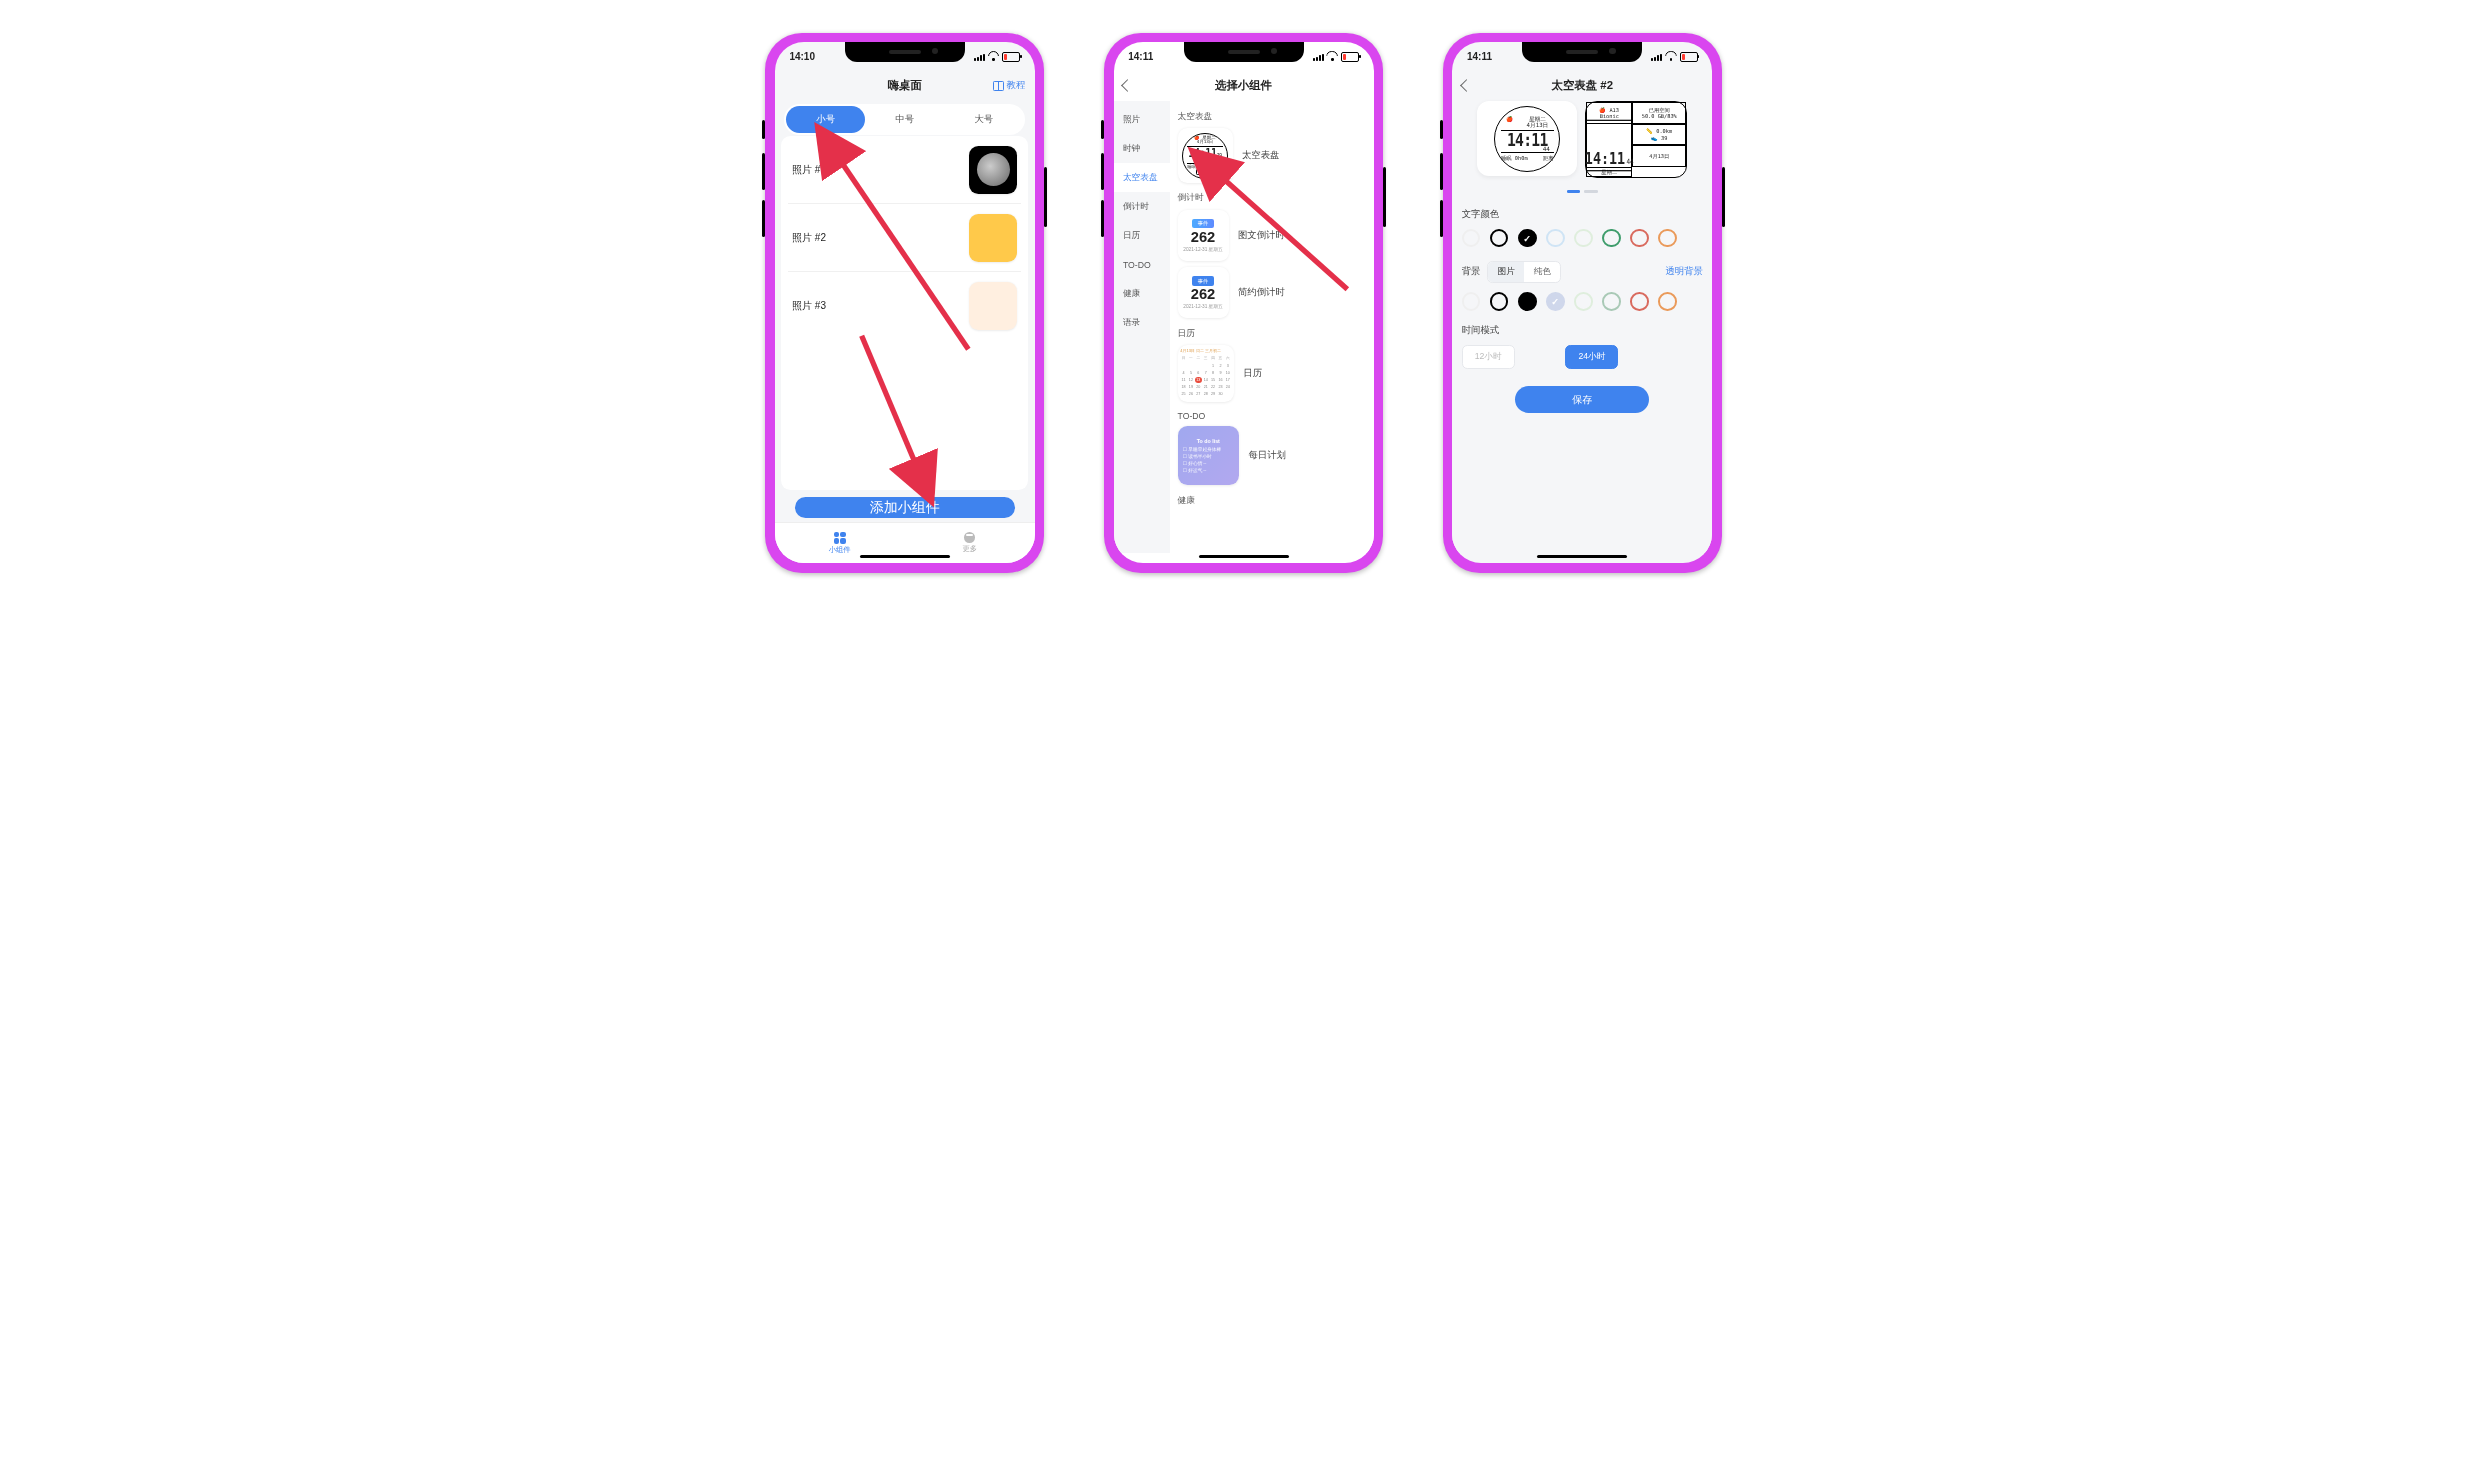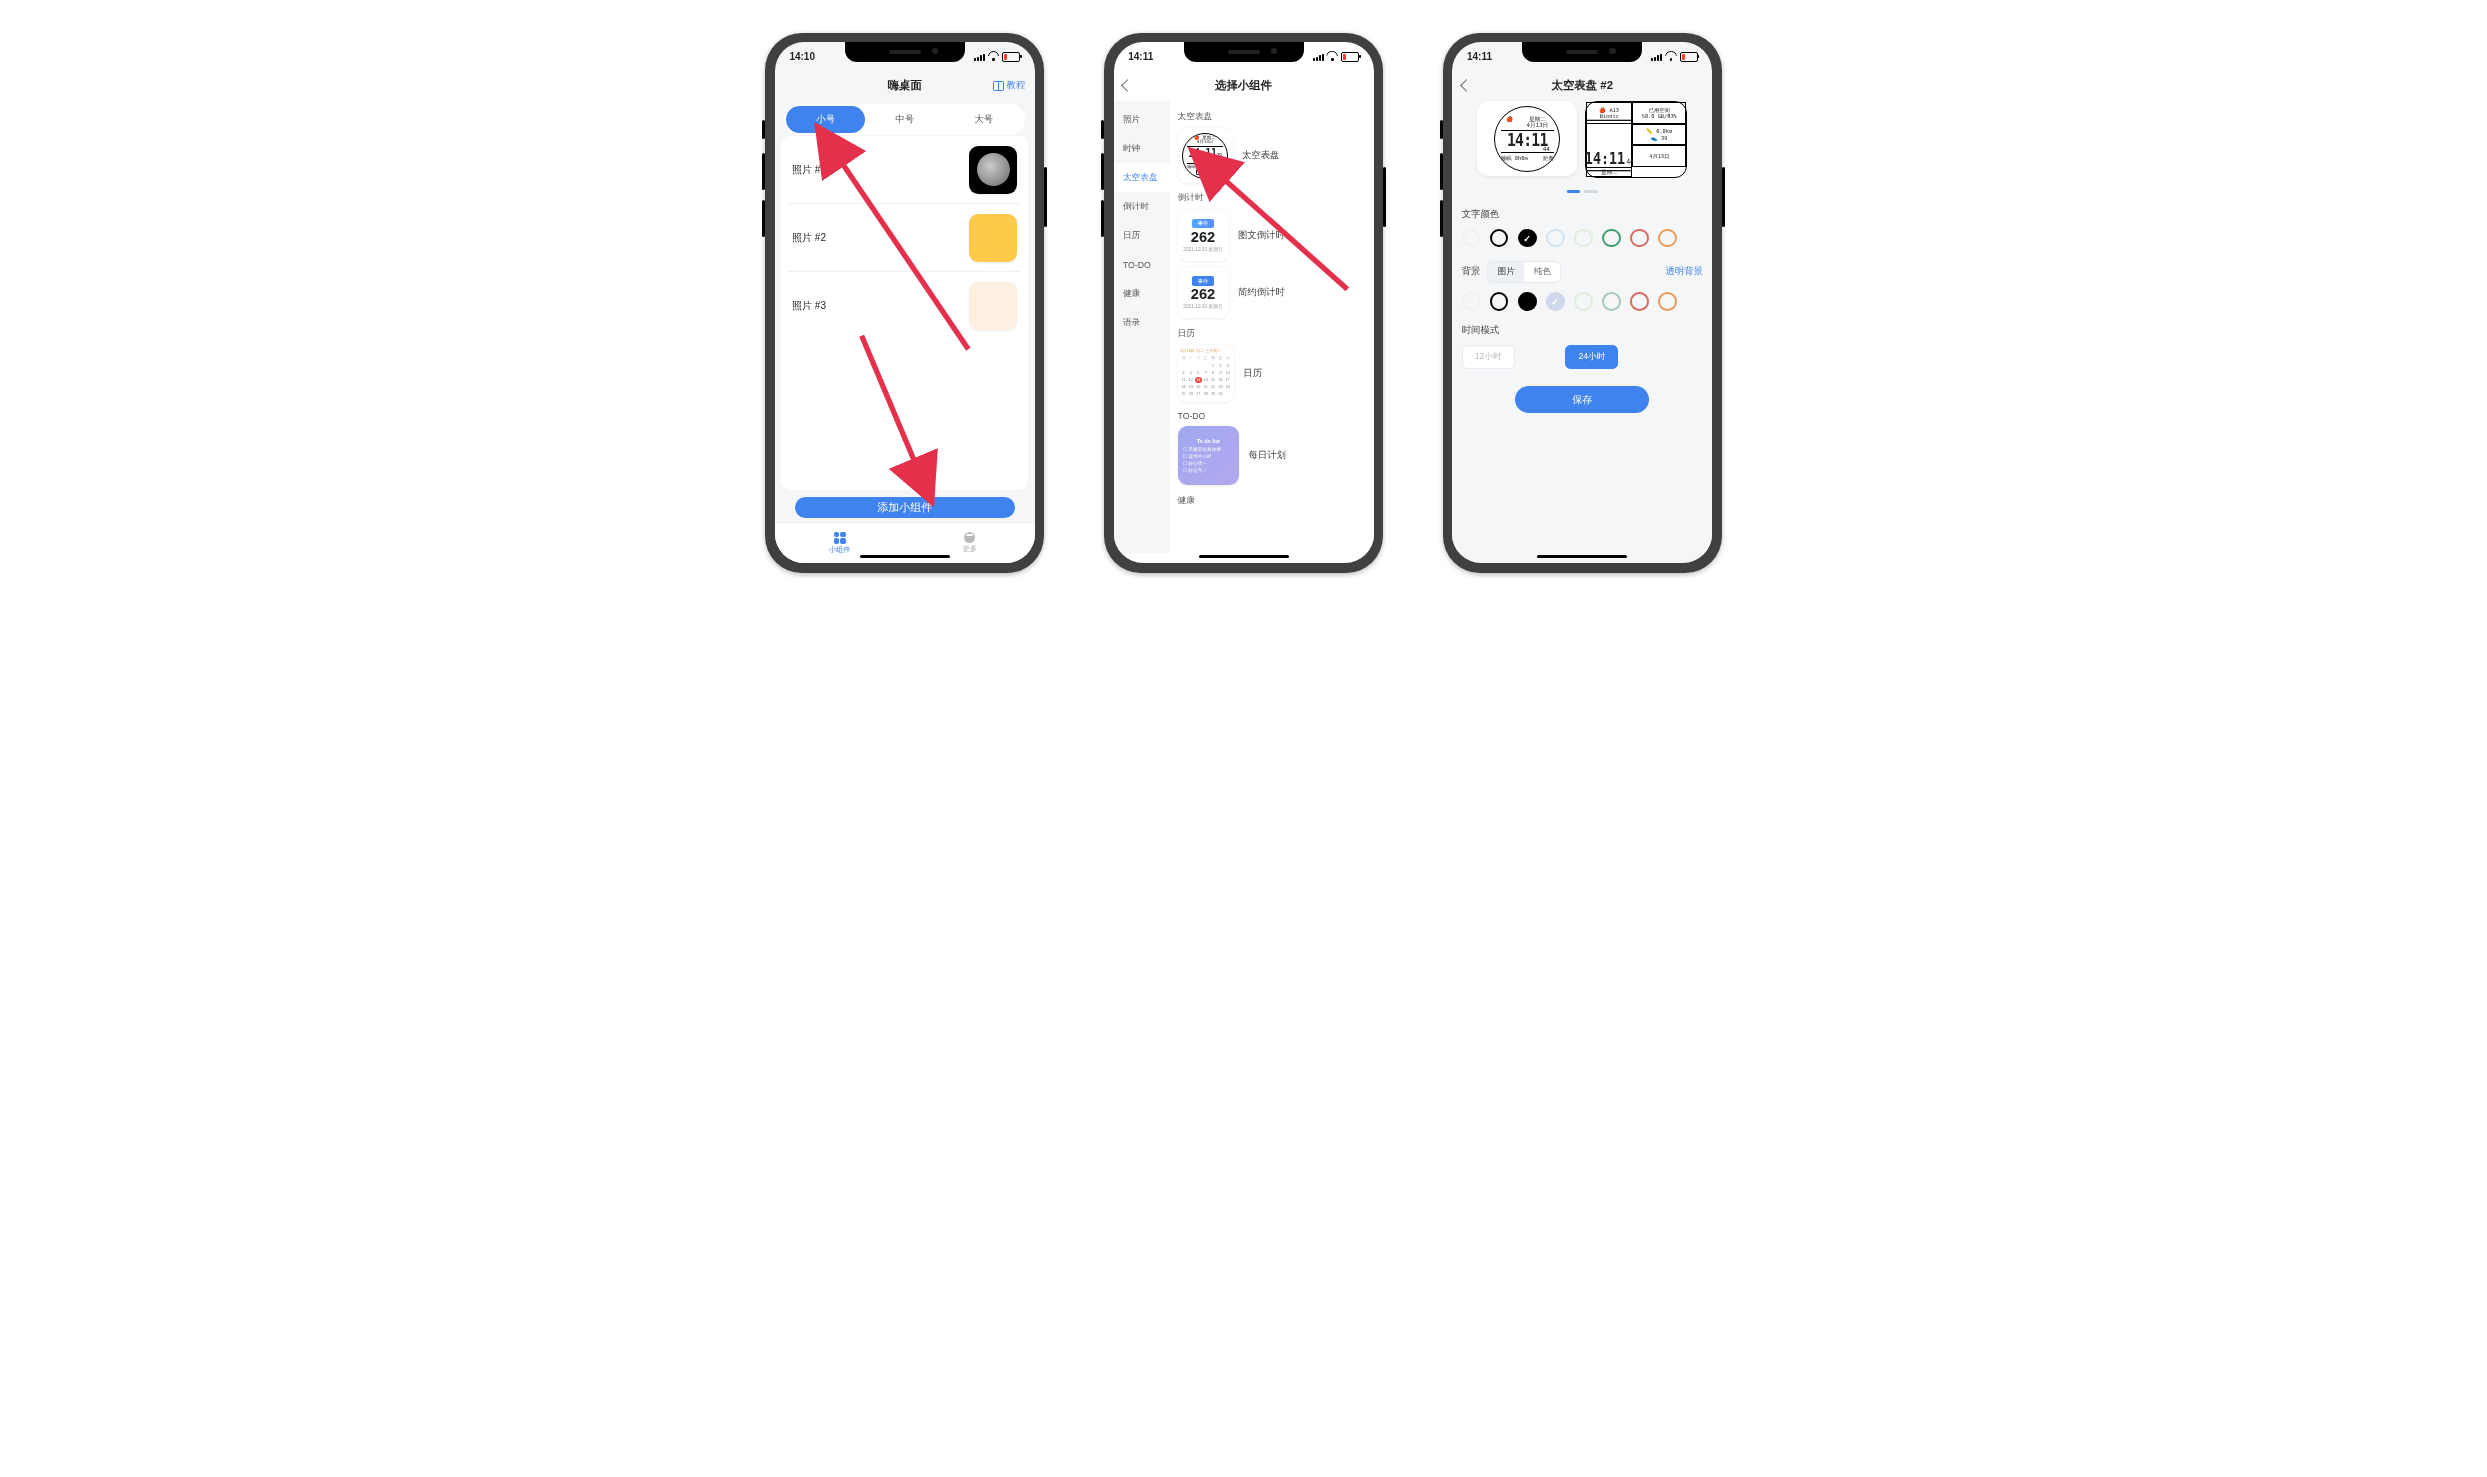--- a/index.html
+++ b/index.html
@@ -17,7 +17,7 @@
   
   .phone{
     position:relative;width:260px;height:521px;
-    background:#404040;border-radius:37px;padding:9.4px;
+    background:#d946ef;border-radius:37px;padding:9.4px;
     box-shadow:0 1.3px 5.3px rgba(0,0,0,.25);
   }
   .phone::before,.phone::after{content:"";position:absolute;background:#000;border-radius:4px;}

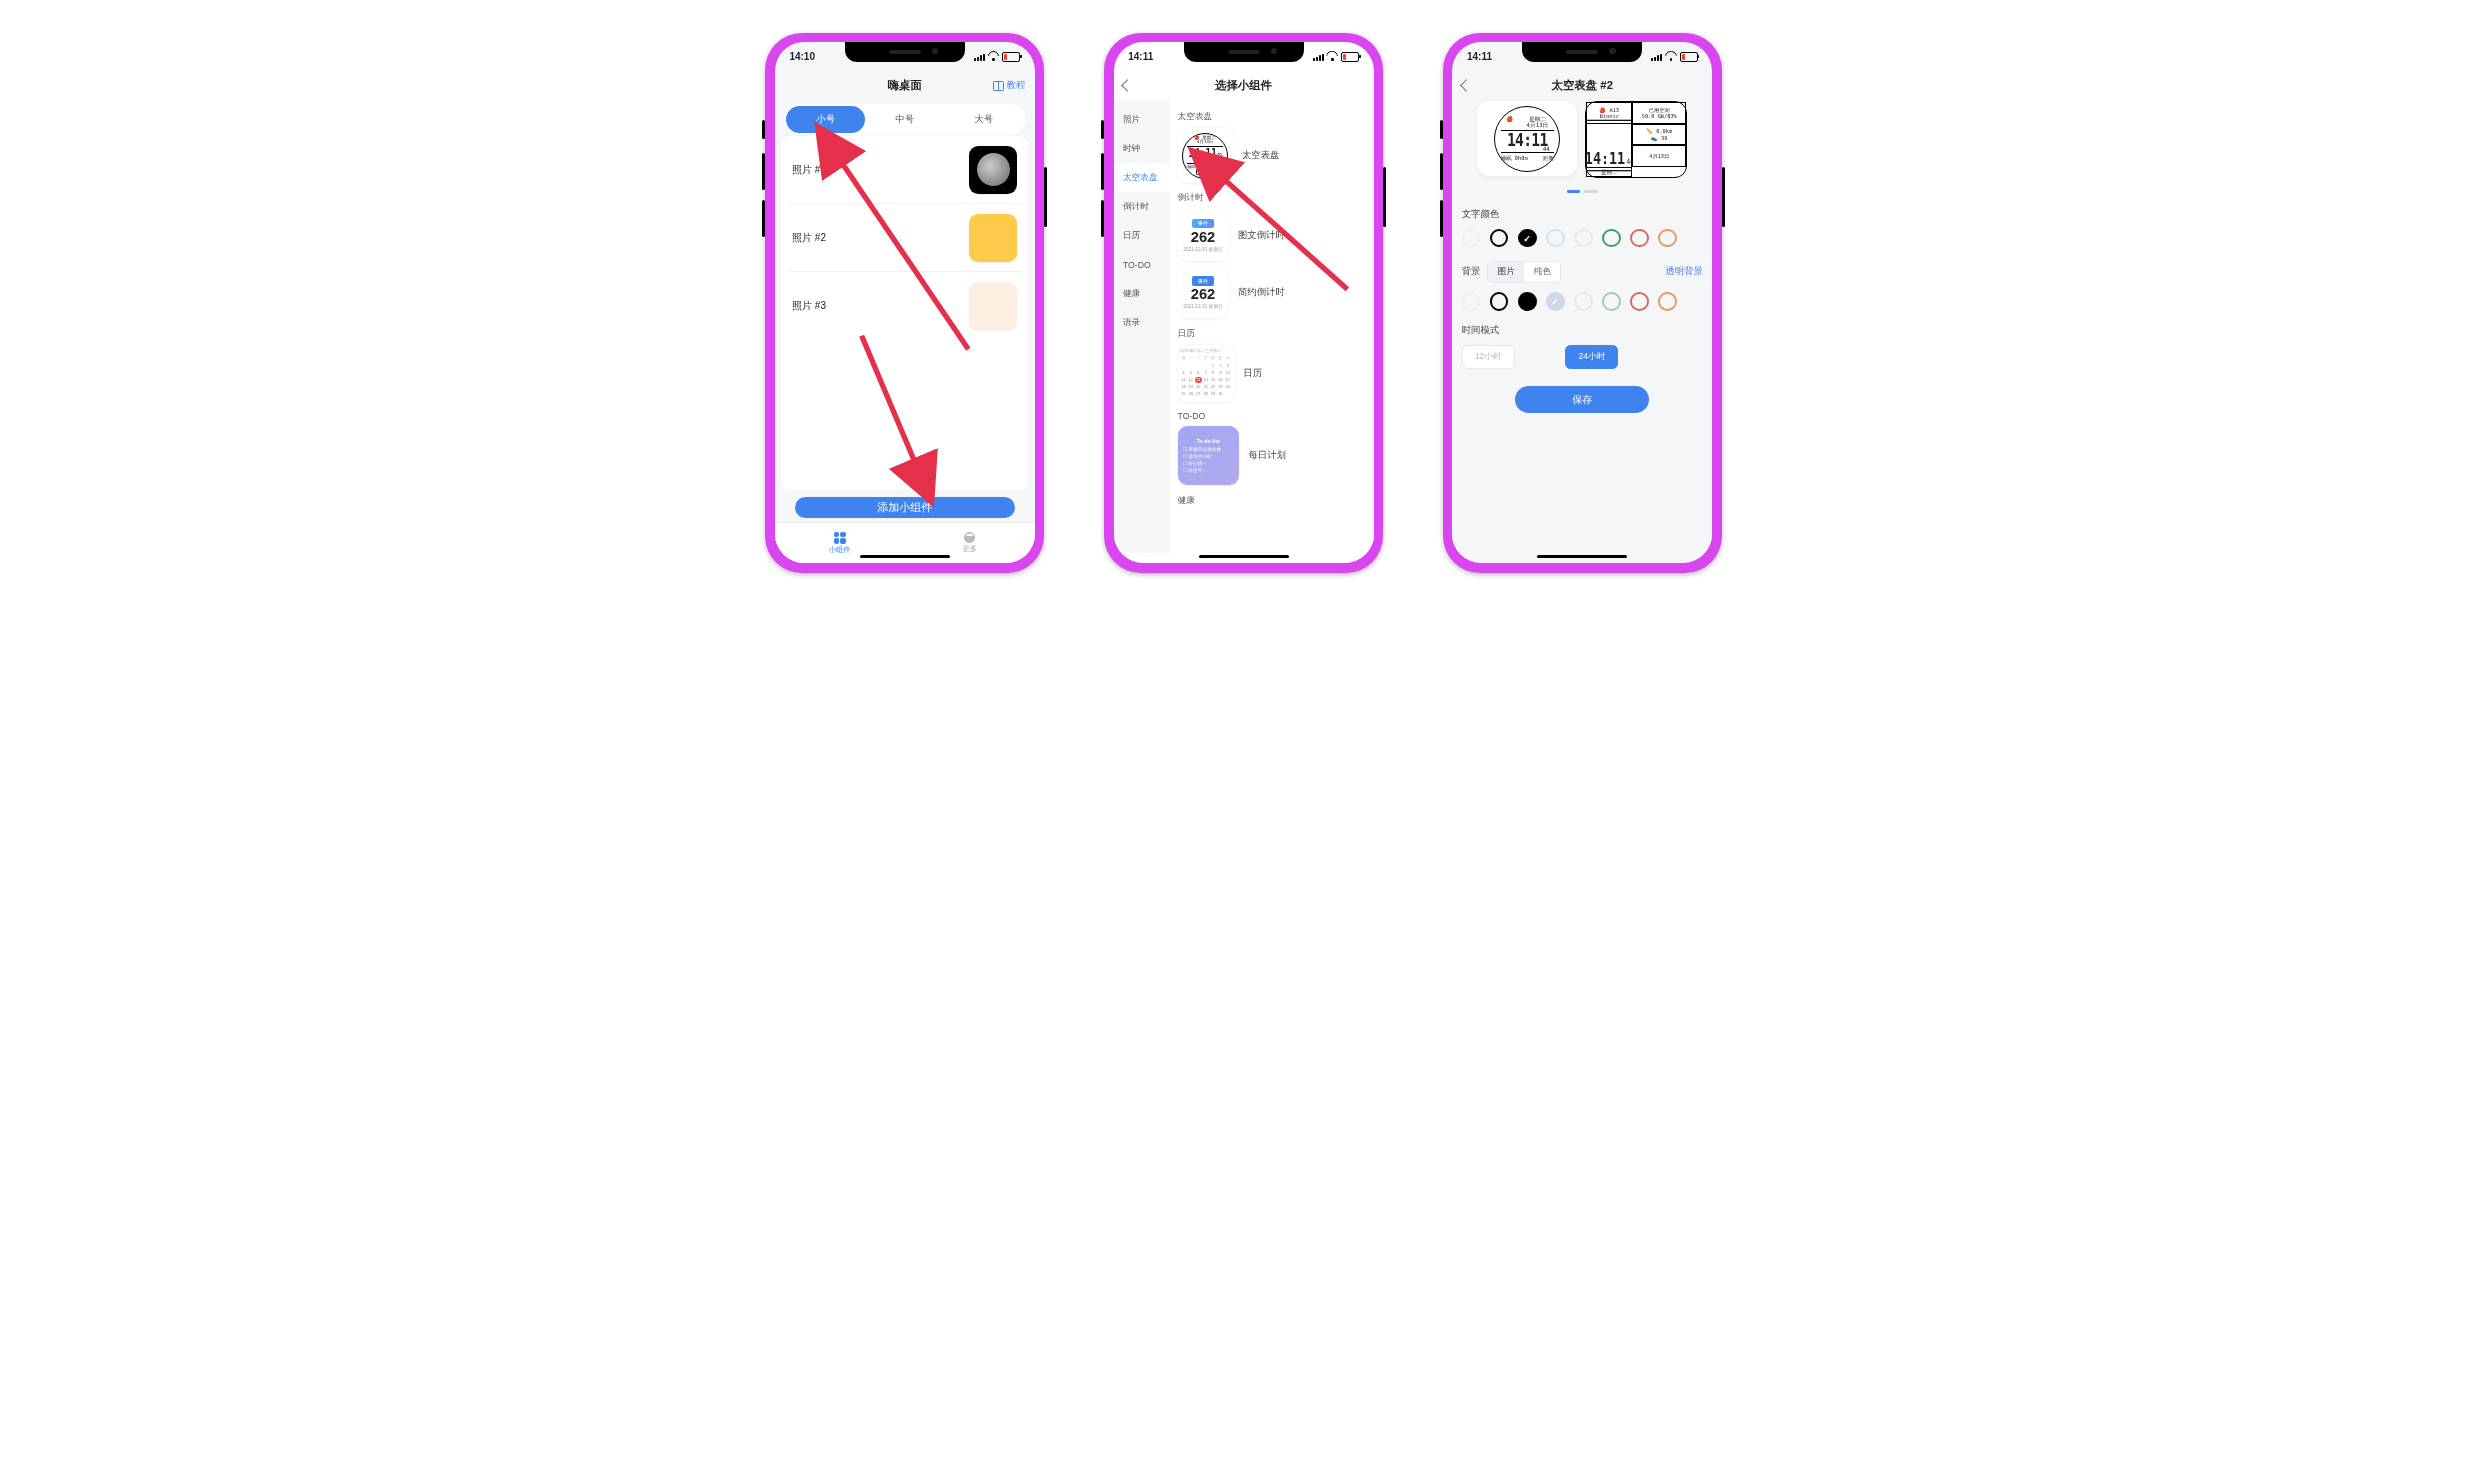--- a/index.html
+++ b/index.html
@@ -76,7 +76,7 @@
   .thumb.t3{background:#ffefe0;}
   .thumb.t4{background:#f5f9f5;}
   .thumb.t4::after{content:"";width:31px;height:16px;border-radius:0 0 20px 20px;background:#69a78a;align-self:flex-end;margin-bottom:6.7px;}
-  .primary-btn{position:absolute;left:20px;right:20px;bottom:45px;height:21px;border-radius:14.7px;background:var(--blue);color:#fff;display:flex;align-items:center;justify-content:center;font-size:11px;font-family:Liberation Mono, monospace;}
+  .primary-btn{position:absolute;left:20px;right:20px;bottom:45px;height:21px;border-radius:14.7px;background:var(--blue);color:#fff;display:flex;align-items:center;justify-content:center;font-size:14px;font-family:Liberation Mono, monospace;}
   .tabbar{position:absolute;left:0;right:0;bottom:0;height:40px;background:#fff;display:flex;border-top:0.7px solid #eee;z-index:30;}
   .tabbar .tab{flex:1;display:flex;flex-direction:column;align-items:center;justify-content:center;gap:1.3px;font-size:7.3px;color:#aaa;}
   .tabbar .tab.active{color:var(--blue);}

